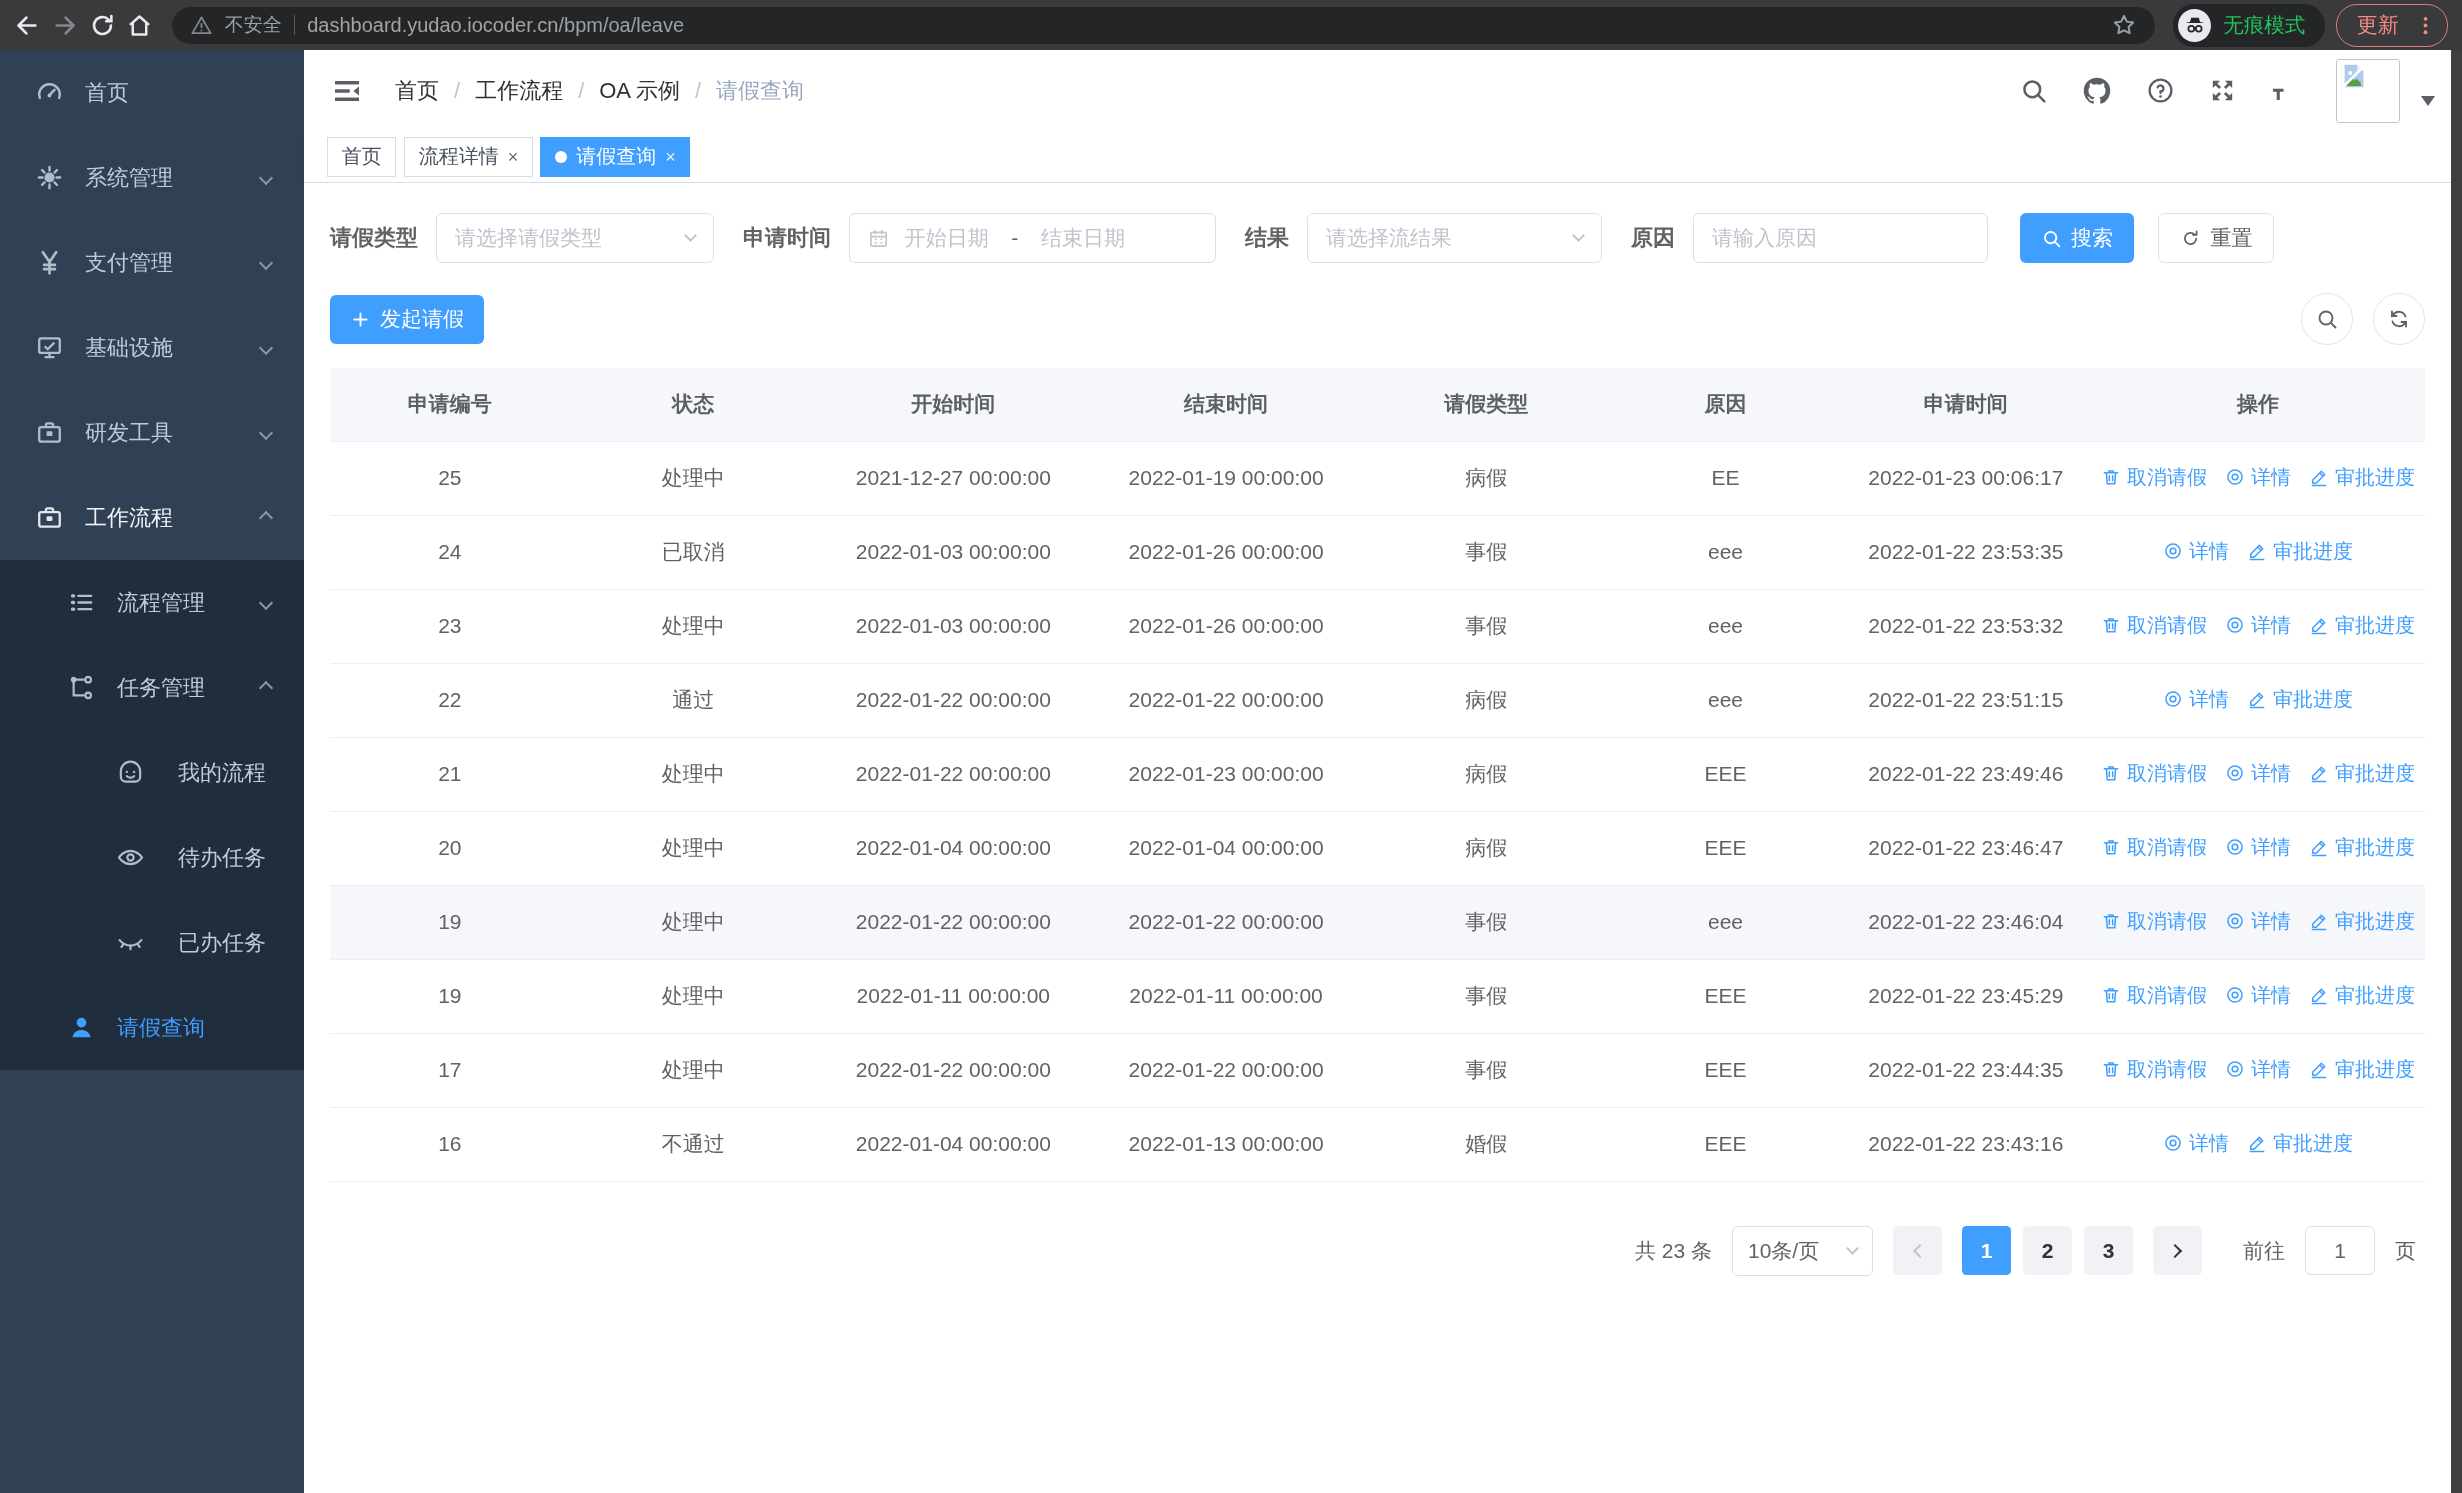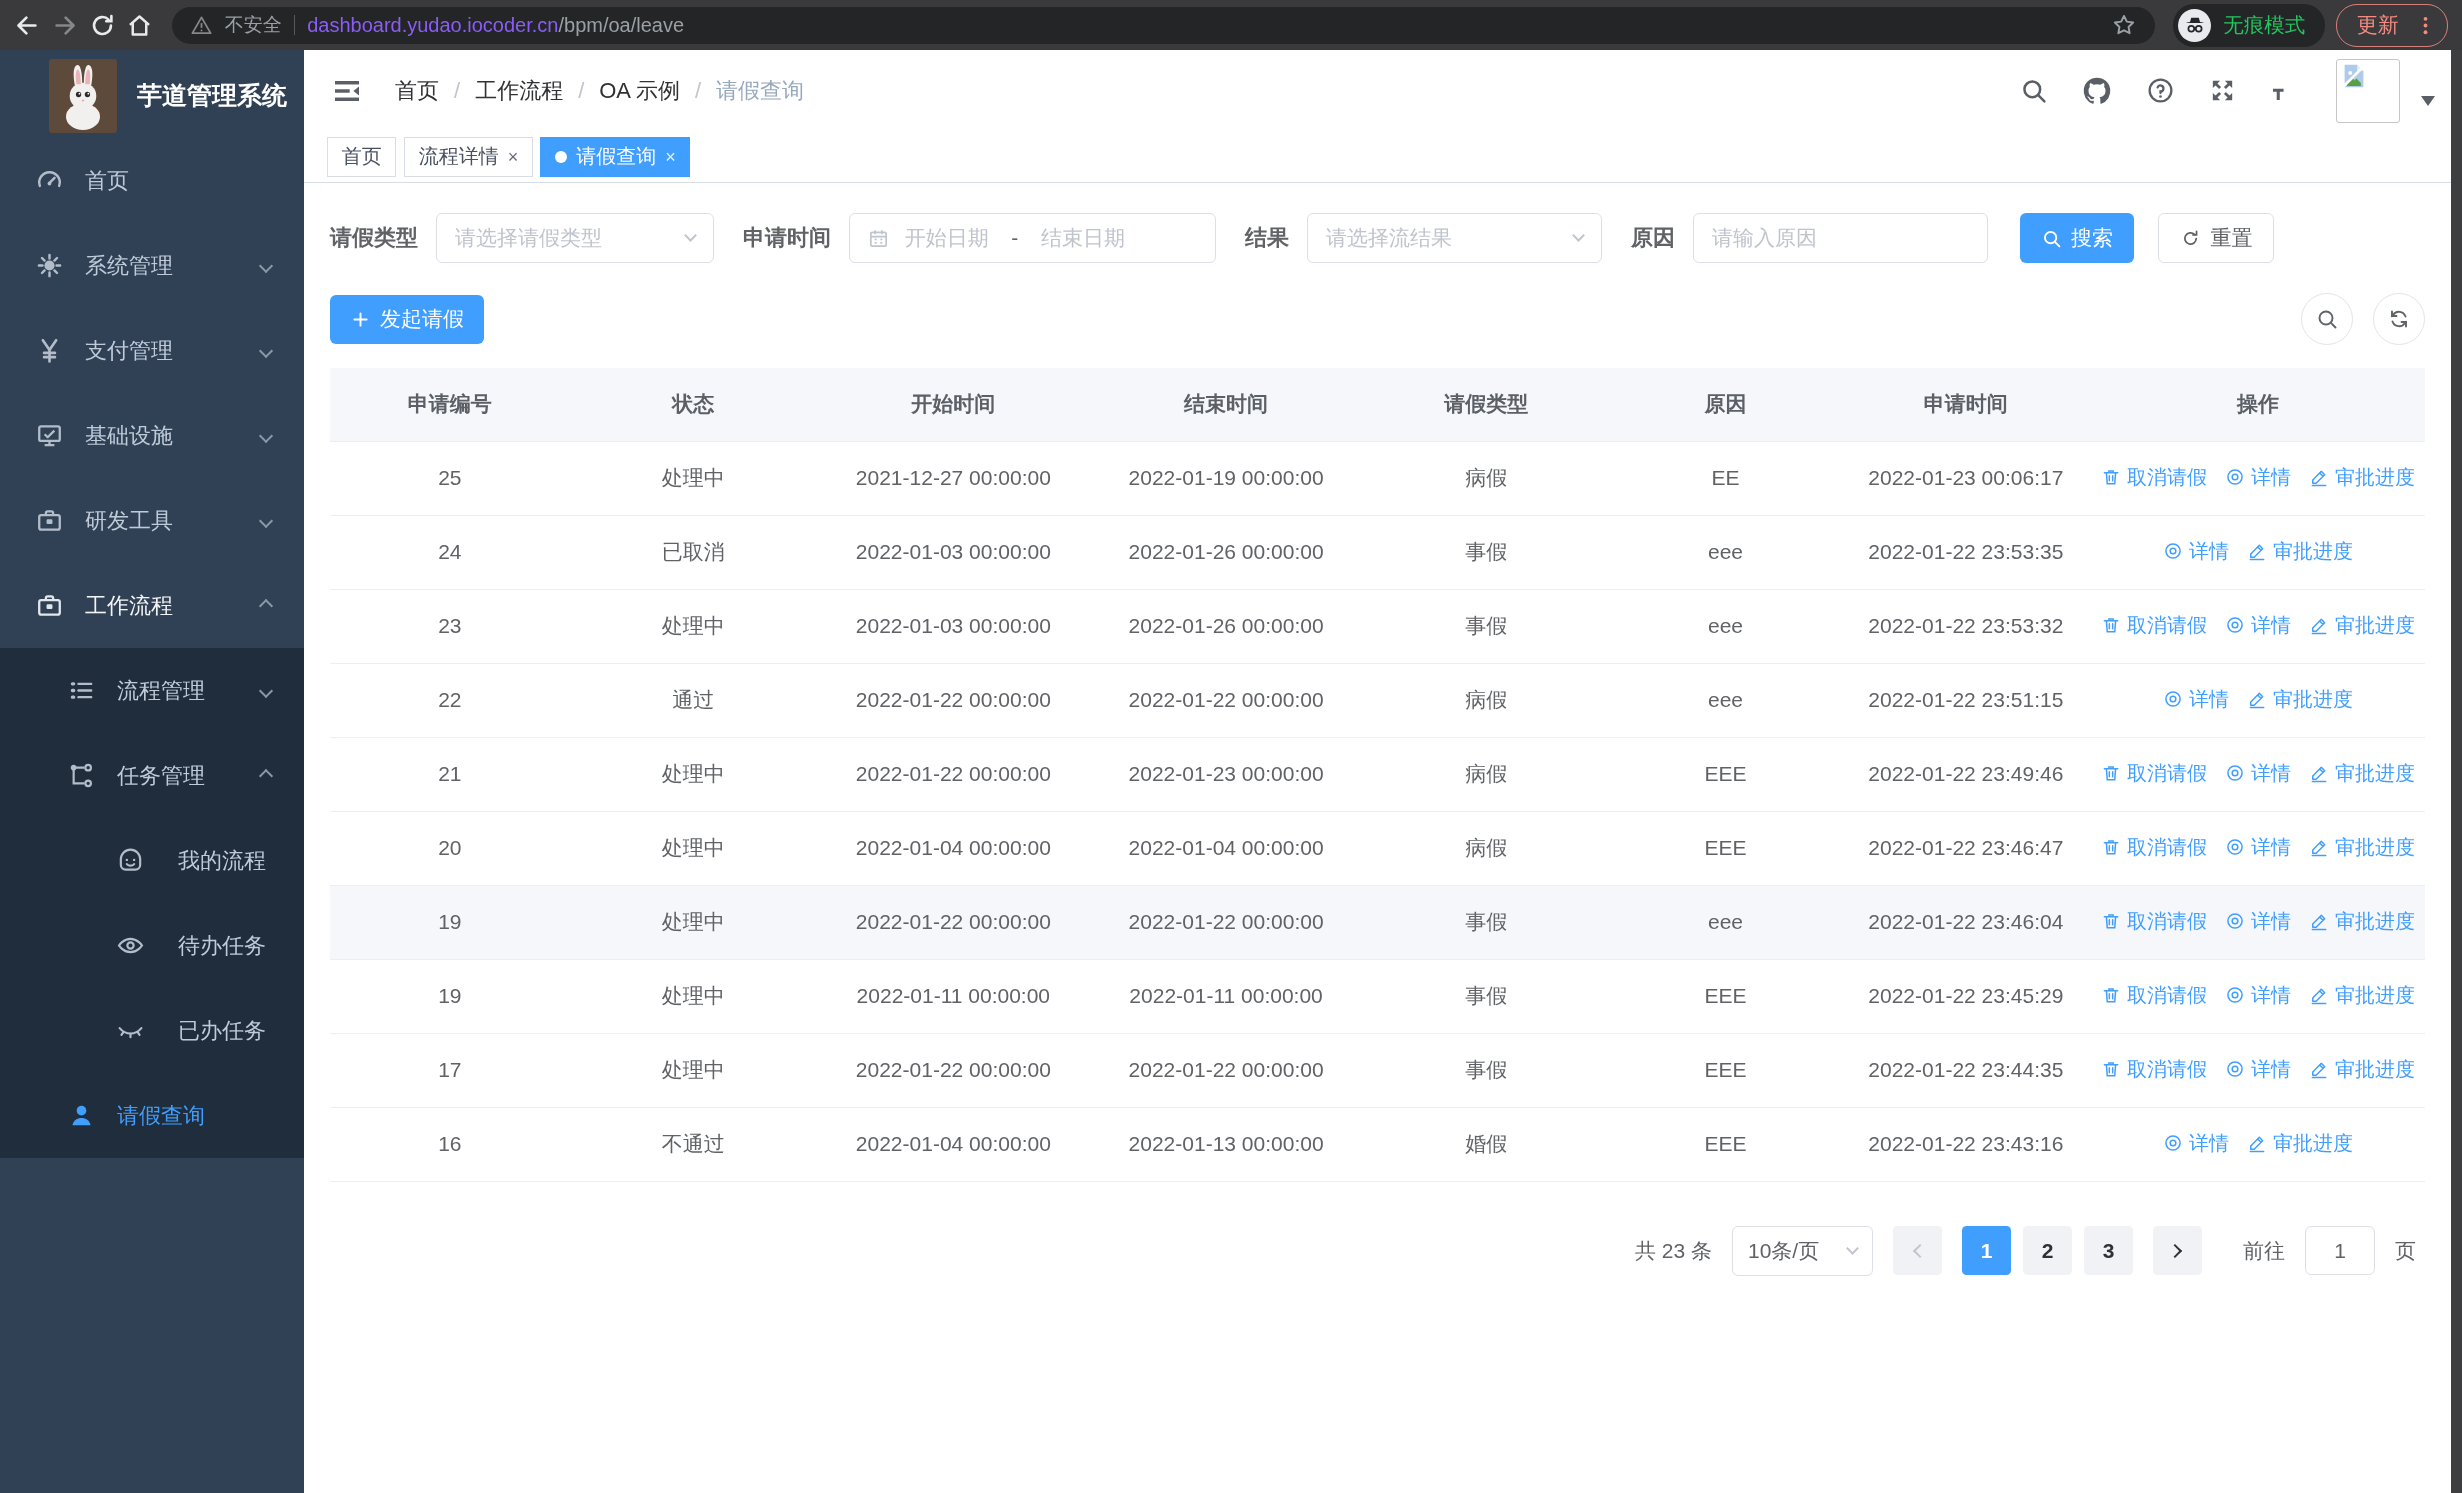--- a/index.html
+++ b/index.html
@@ -16,7 +16,7 @@
   .sec-label { font-size:19px; color:#9aa0a6; }
   .url-sep { width:1.5px; height:20px; background:#55585c; }
   .url-text { font-size:20px; }
-  .url-domain { color:#8b5cf6; } .url-path { color:#9aa0a6; }
+  .url-domain { color:#a3a3a3; } .url-path { color:#9aa0a6; }
   .star { margin-left:auto; width:26px; height:26px; color:#9aa0a6; }
   .incog { display:flex; align-items:center; gap:12px; background:#232527; border-radius:21px;
     height:43px; padding:0 20px 0 5.3px; color:#22c55e; font-size:20.5px; flex-shrink:0; }

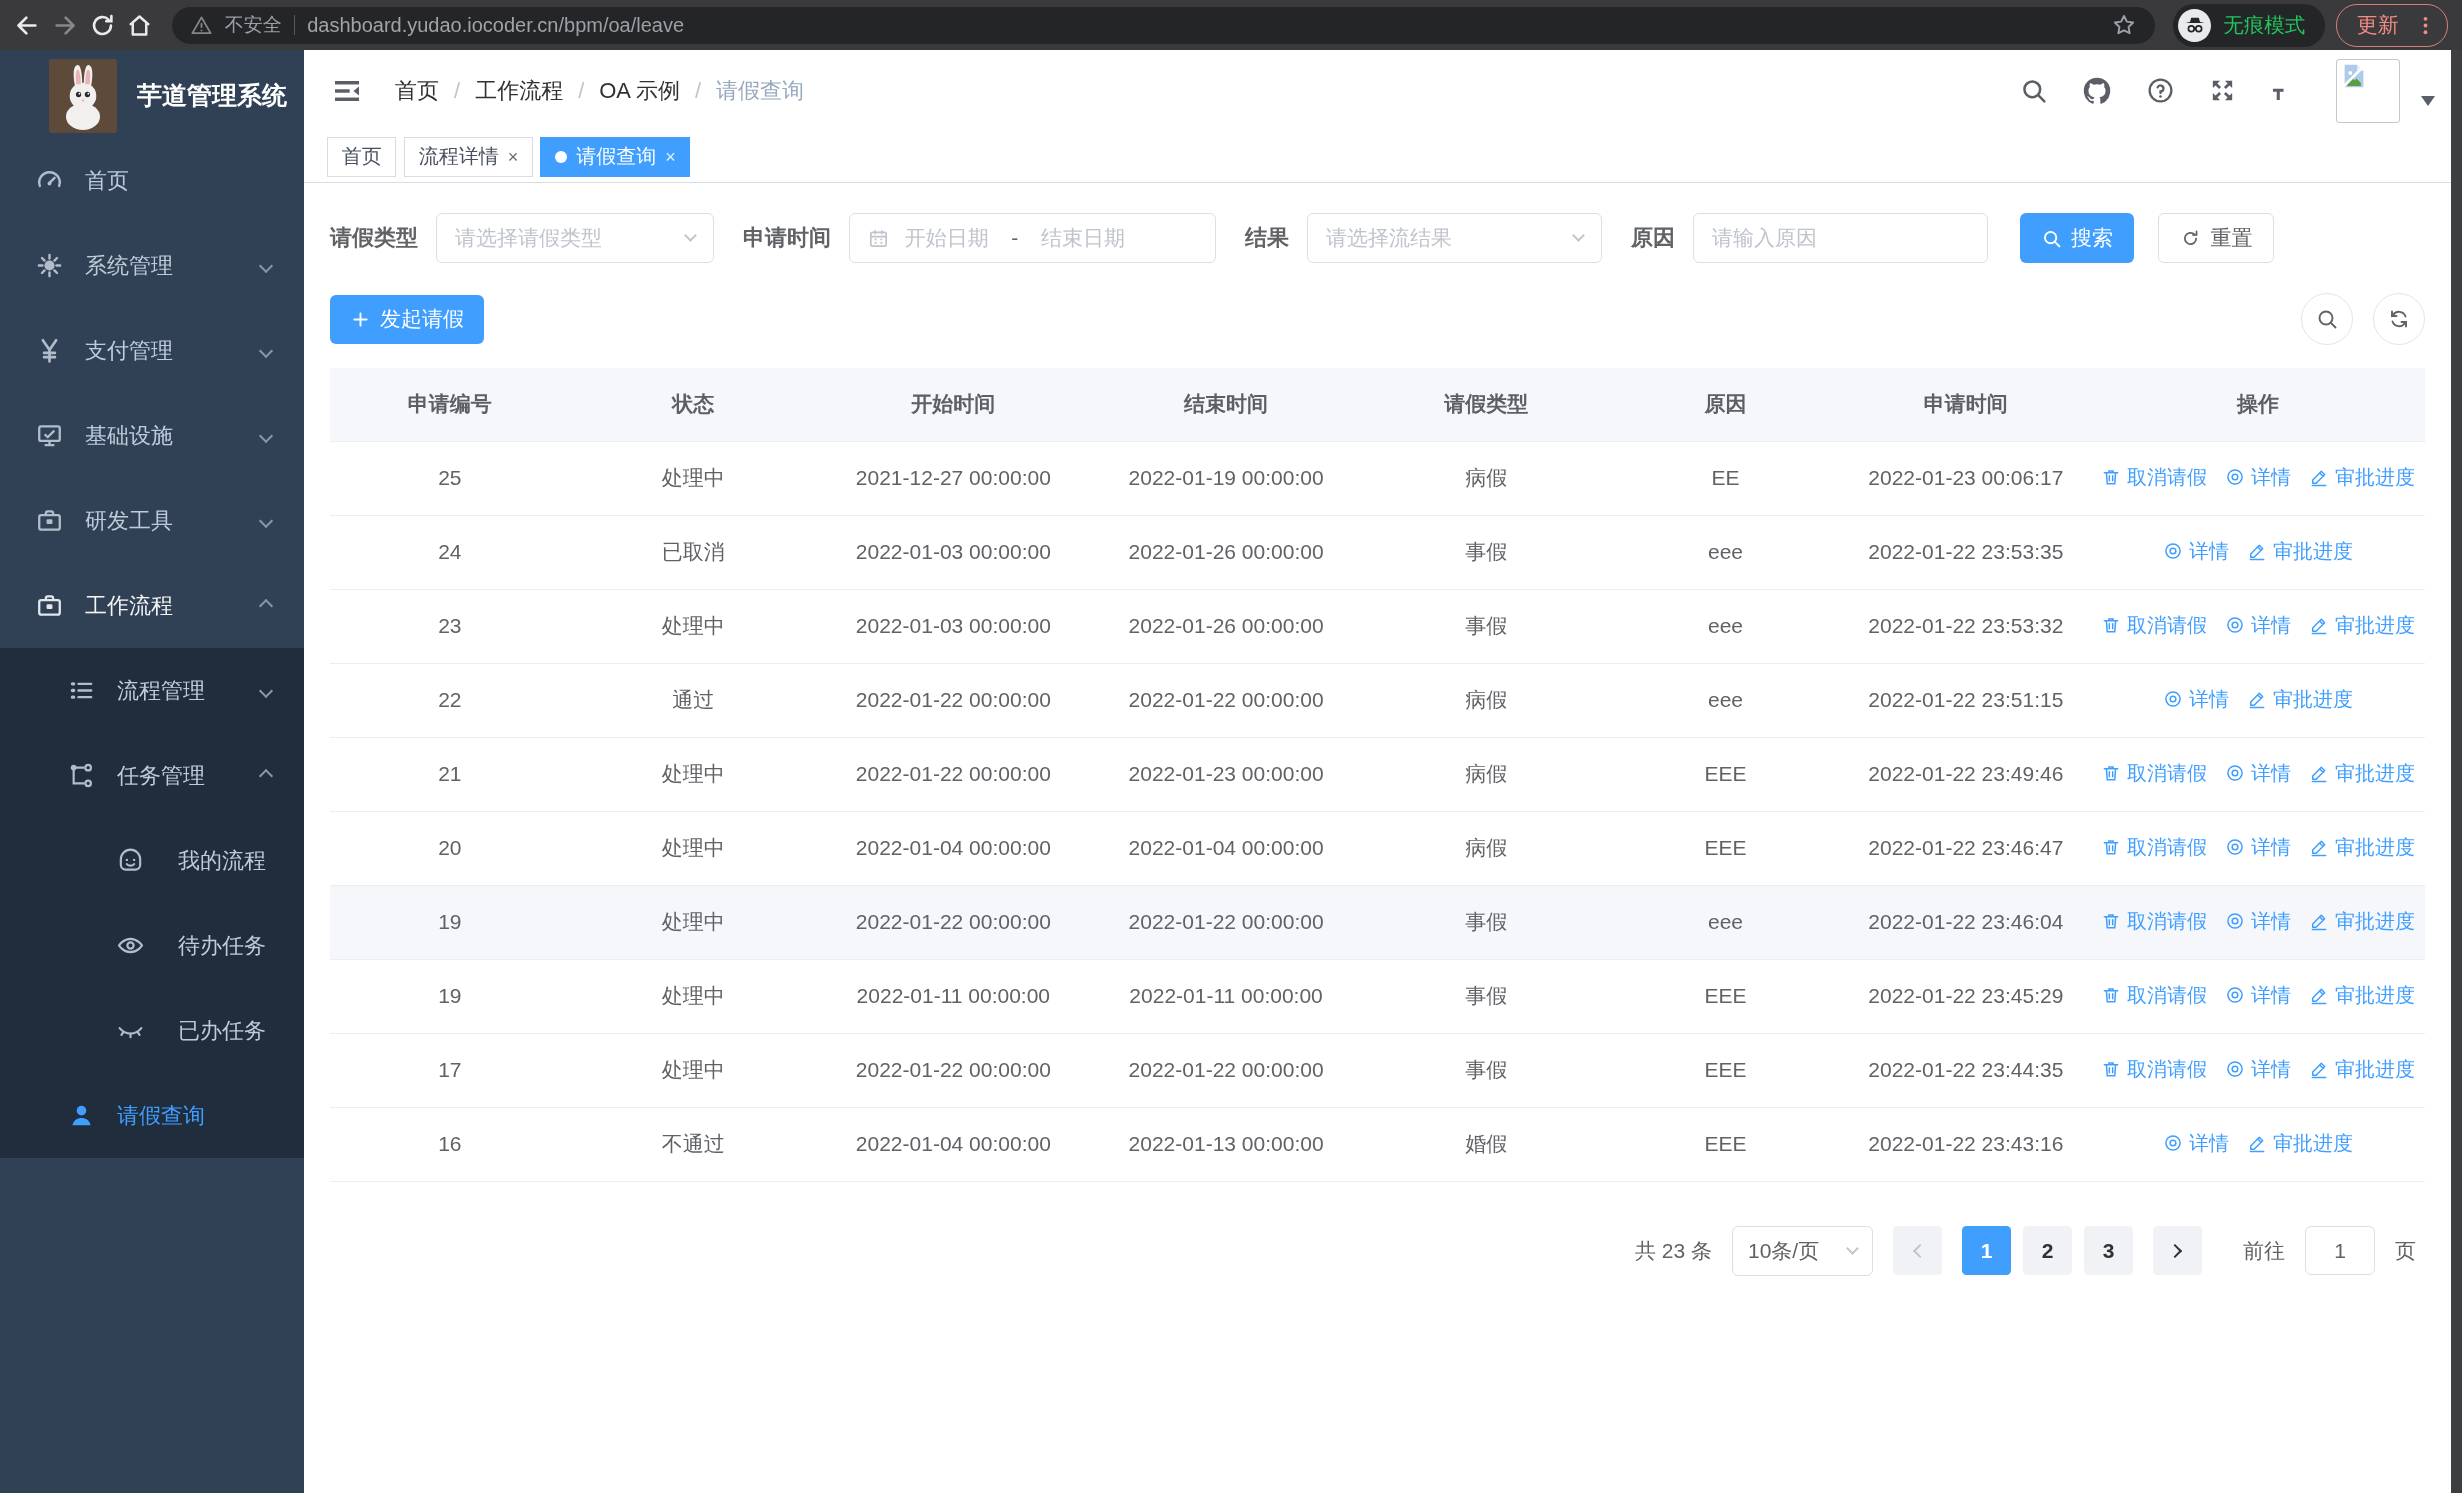--- a/index.html
+++ b/index.html
@@ -204,25 +204,6 @@
 <div class="app">
 
   <aside class="sidebar">
-    <div class="logo-row">
-      <span class="logo-img">
-        <svg viewBox="0 0 46 50">
-            <rect width="46" height="50" fill="#5d4a3a"></rect>
-            <ellipse cx="23" cy="39" rx="11.5" ry="9" fill="#f2f0ee"></ellipse>
-            <circle cx="23" cy="25" r="9" fill="#f2f0ee"></circle>
-            <path d="M17.5 18C15.5 7 17.5 4 19.5 4s3 6 3 14z" fill="#f2f0ee"></path>
-            <path d="M28.5 18c2-11 0-14-2-14s-3 6-3 14z" fill="#f2f0ee"></path>
-            <path d="M18.5 17c-1-7 0-10 1-10s2 4 2 10z" fill="#e8b4b8"></path>
-            <path d="M27.5 17c1-7 0-10-1-10s-2 4-2 10z" fill="#e8b4b8"></path>
-            <circle cx="20" cy="24" r="1.8" fill="#2b2b2b"></circle>
-            <circle cx="26" cy="24" r="1.8" fill="#2b2b2b"></circle>
-            <circle cx="20.6" cy="23.4" r=".6" fill="#fff"></circle>
-            <circle cx="26.6" cy="23.4" r=".6" fill="#fff"></circle>
-            <path d="M22 27.5h2l-1 1.6z" fill="#e8a0a6"></path>
-          </svg>
-        </span>
-      <span class="logo-title">芋道管理系统</span>
-    </div>
     <nav id="menu">
         <div class="menu-item d1">
           <span class="mi-icon">

